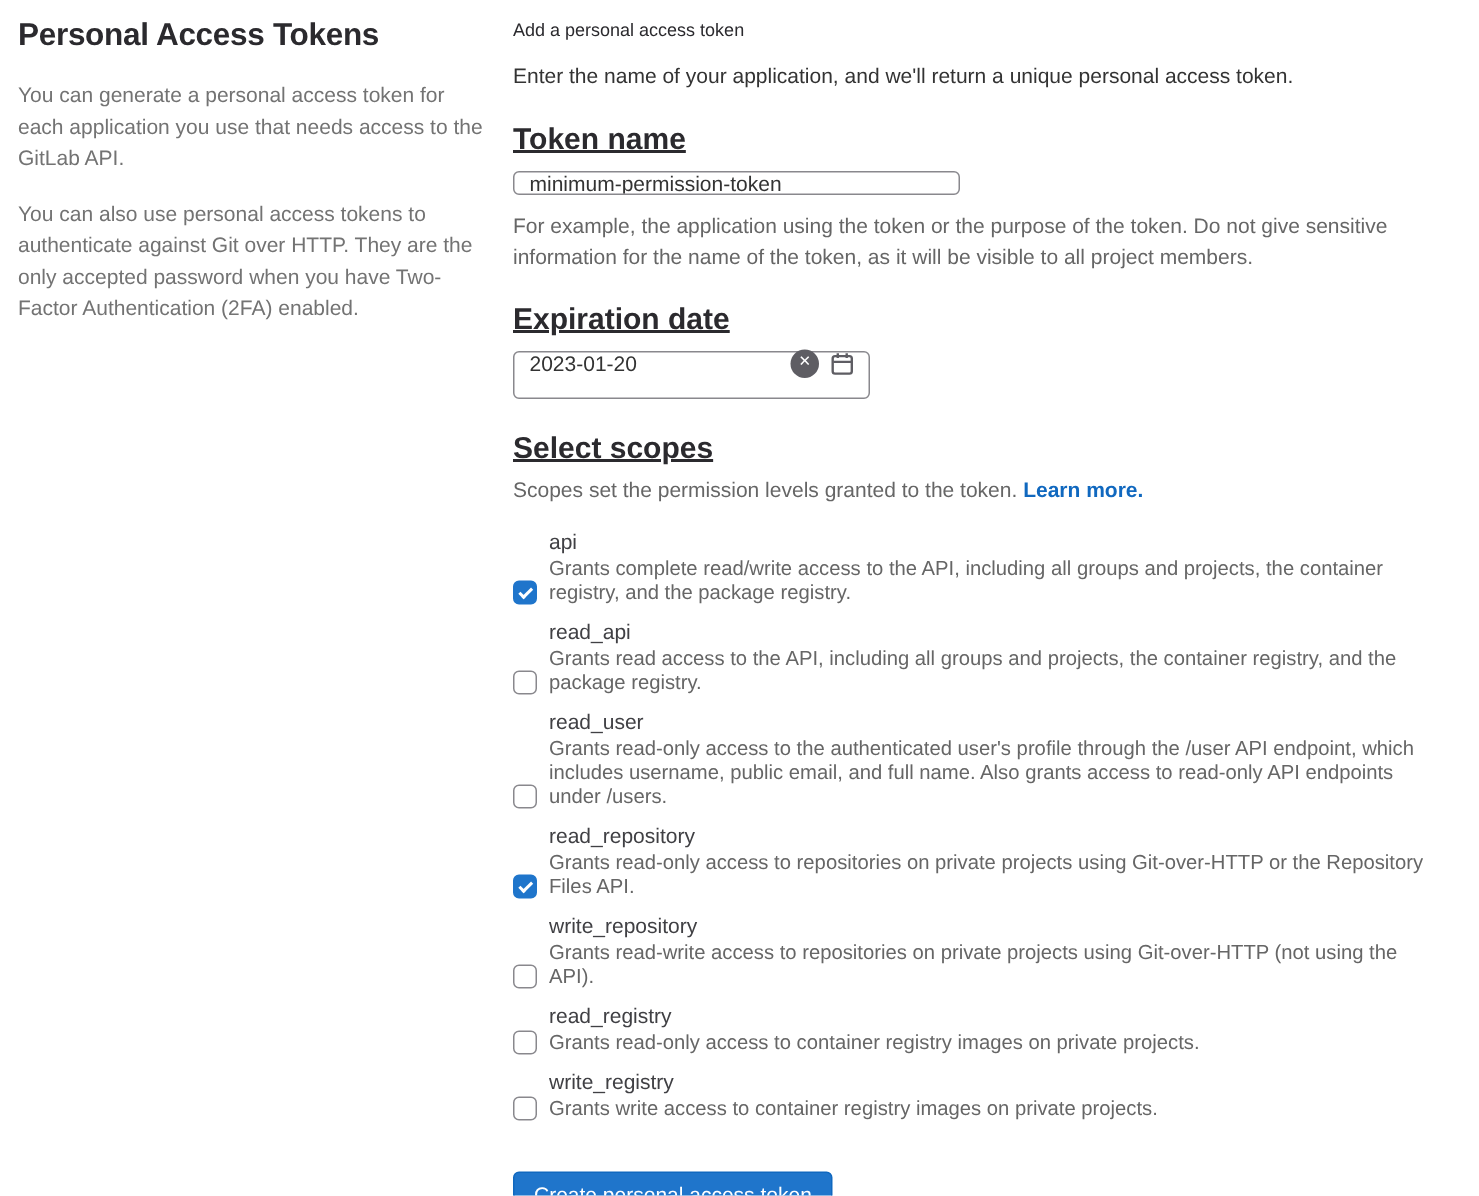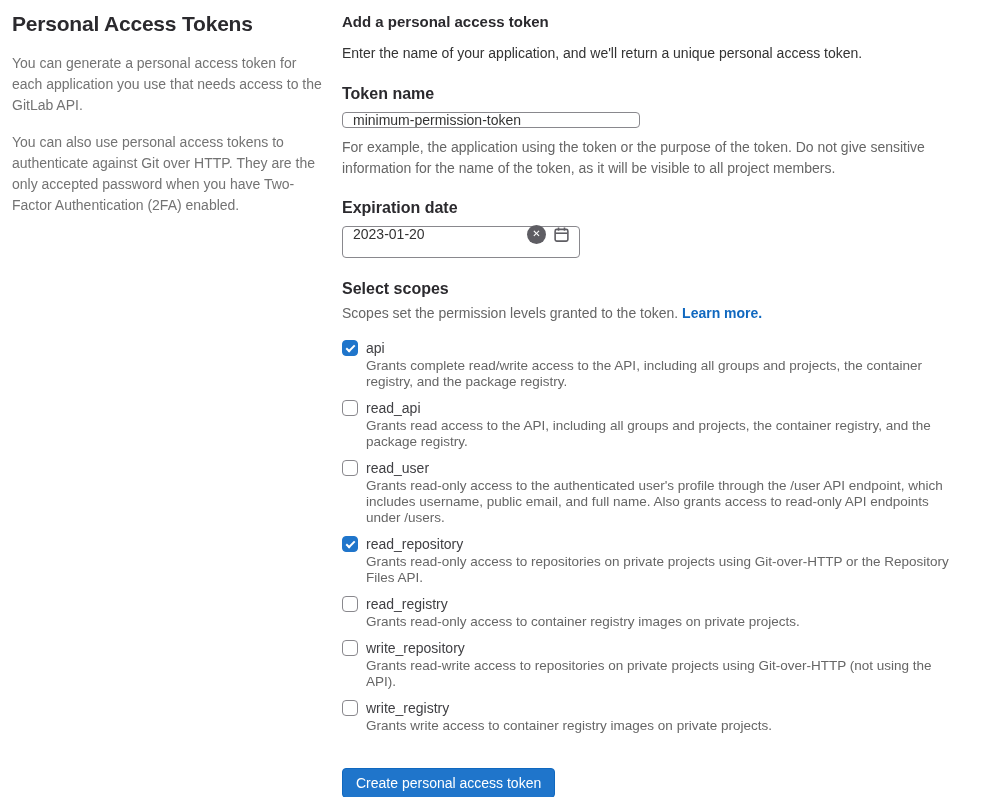--- a/index.html
+++ b/index.html
@@ -23,7 +23,7 @@
 
   
   .form-col { width: 622px; }
-  .form-heading { font-size: 15px; font-weight: 700; margin: 3px 0 0; color: #2b2a2e; }
+  .form-heading { font-size: 12px; font-weight: 400; margin: 3px 0 0; color: #2b2a2e; }
   .form-subheading { font-size: 14px; margin: 15px 0 0; color: #333333; }
 
   .field-label { display: block; font-size: 16px; font-weight: 700; color: #2b2a2e; }

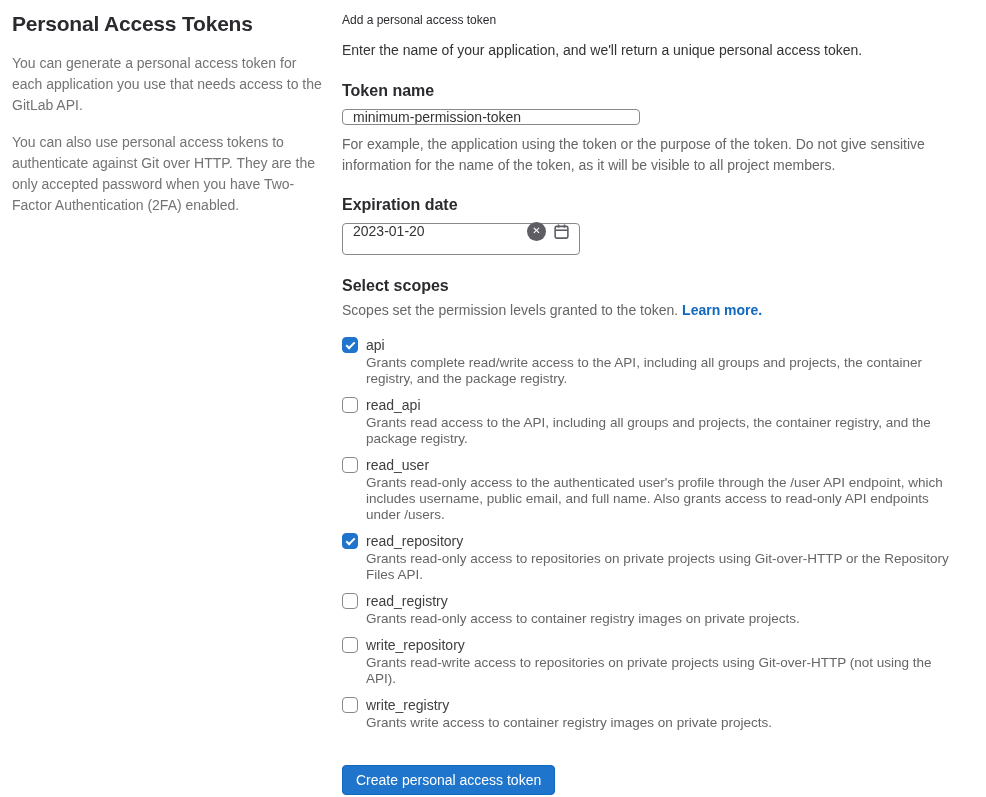--- a/index.html
+++ b/index.html
@@ -26,7 +26,7 @@
   .form-heading { font-size: 12px; font-weight: 400; margin: 3px 0 0; color: #2b2a2e; }
   .form-subheading { font-size: 14px; margin: 15px 0 0; color: #333333; }
 
-  .field-label { display: block; font-size: 16px; font-weight: 700; color: #2b2a2e; }
+  .field-label { display: block; font-size: 20px; font-weight: 700; color: #2b2a2e; text-decoration: underline; }
   .lbl-token { margin-top: 24px; }
   .lbl-exp   { margin-top: 20px; }
   .lbl-scopes{ margin-top: 22px; }

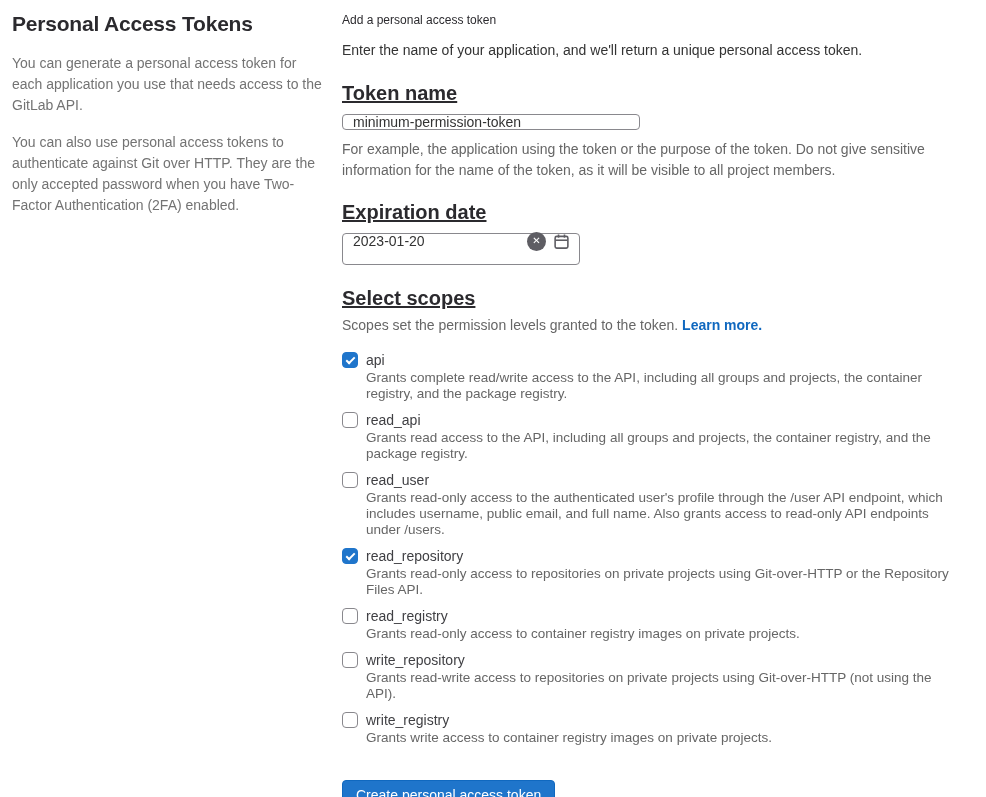--- a/index.html
+++ b/index.html
@@ -61,7 +61,7 @@
   .scopes-help a { color: #1068bf; text-decoration: none; cursor: pointer; font-weight: bold; }
 
   .scopes { margin-top: 17px; }
-  .scope-row { display: flex; align-items: flex-start; margin-bottom: 8px; }
+  .scope-row { display: flex; align-items: flex-end; margin-bottom: 8px; }
   .checkbox {
     width: 16px; height: 16px; flex: none; margin-top: 2px;
     border: 1px solid #89888d; border-radius: 4px; background: #fff;

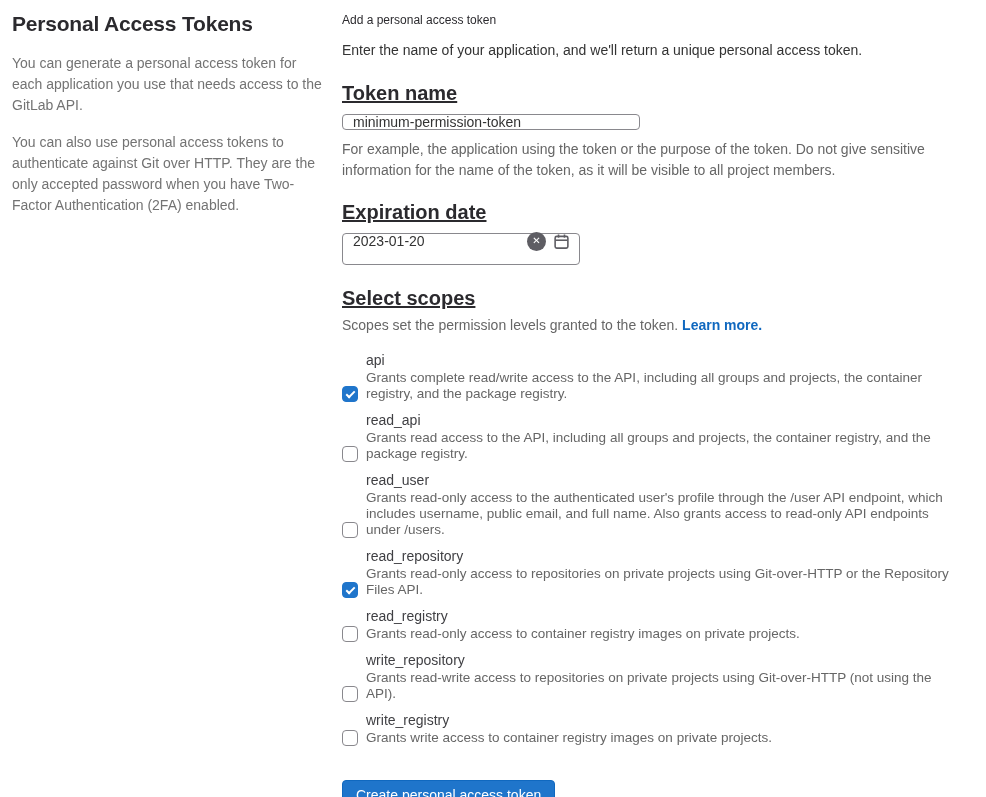--- a/index.html
+++ b/index.html
@@ -155,16 +155,16 @@
       <div class="scope-row">
         <span class="checkbox"></span>
         <div class="scope-text">
-          <div class="scope-name">read_registry</div>
-          <div class="scope-desc">Grants read-only access to container registry images on private projects.</div>
+          <div class="scope-name">write_repository</div>
+          <div class="scope-desc">Grants read-write access to repositories on private projects using Git-over-HTTP (not using the API).</div>
         </div>
       </div>
 
       <div class="scope-row">
         <span class="checkbox"></span>
         <div class="scope-text">
-          <div class="scope-name">write_repository</div>
-          <div class="scope-desc">Grants read-write access to repositories on private projects using Git-over-HTTP (not using the API).</div>
+          <div class="scope-name">read_registry</div>
+          <div class="scope-desc">Grants read-only access to container registry images on private projects.</div>
         </div>
       </div>
 

